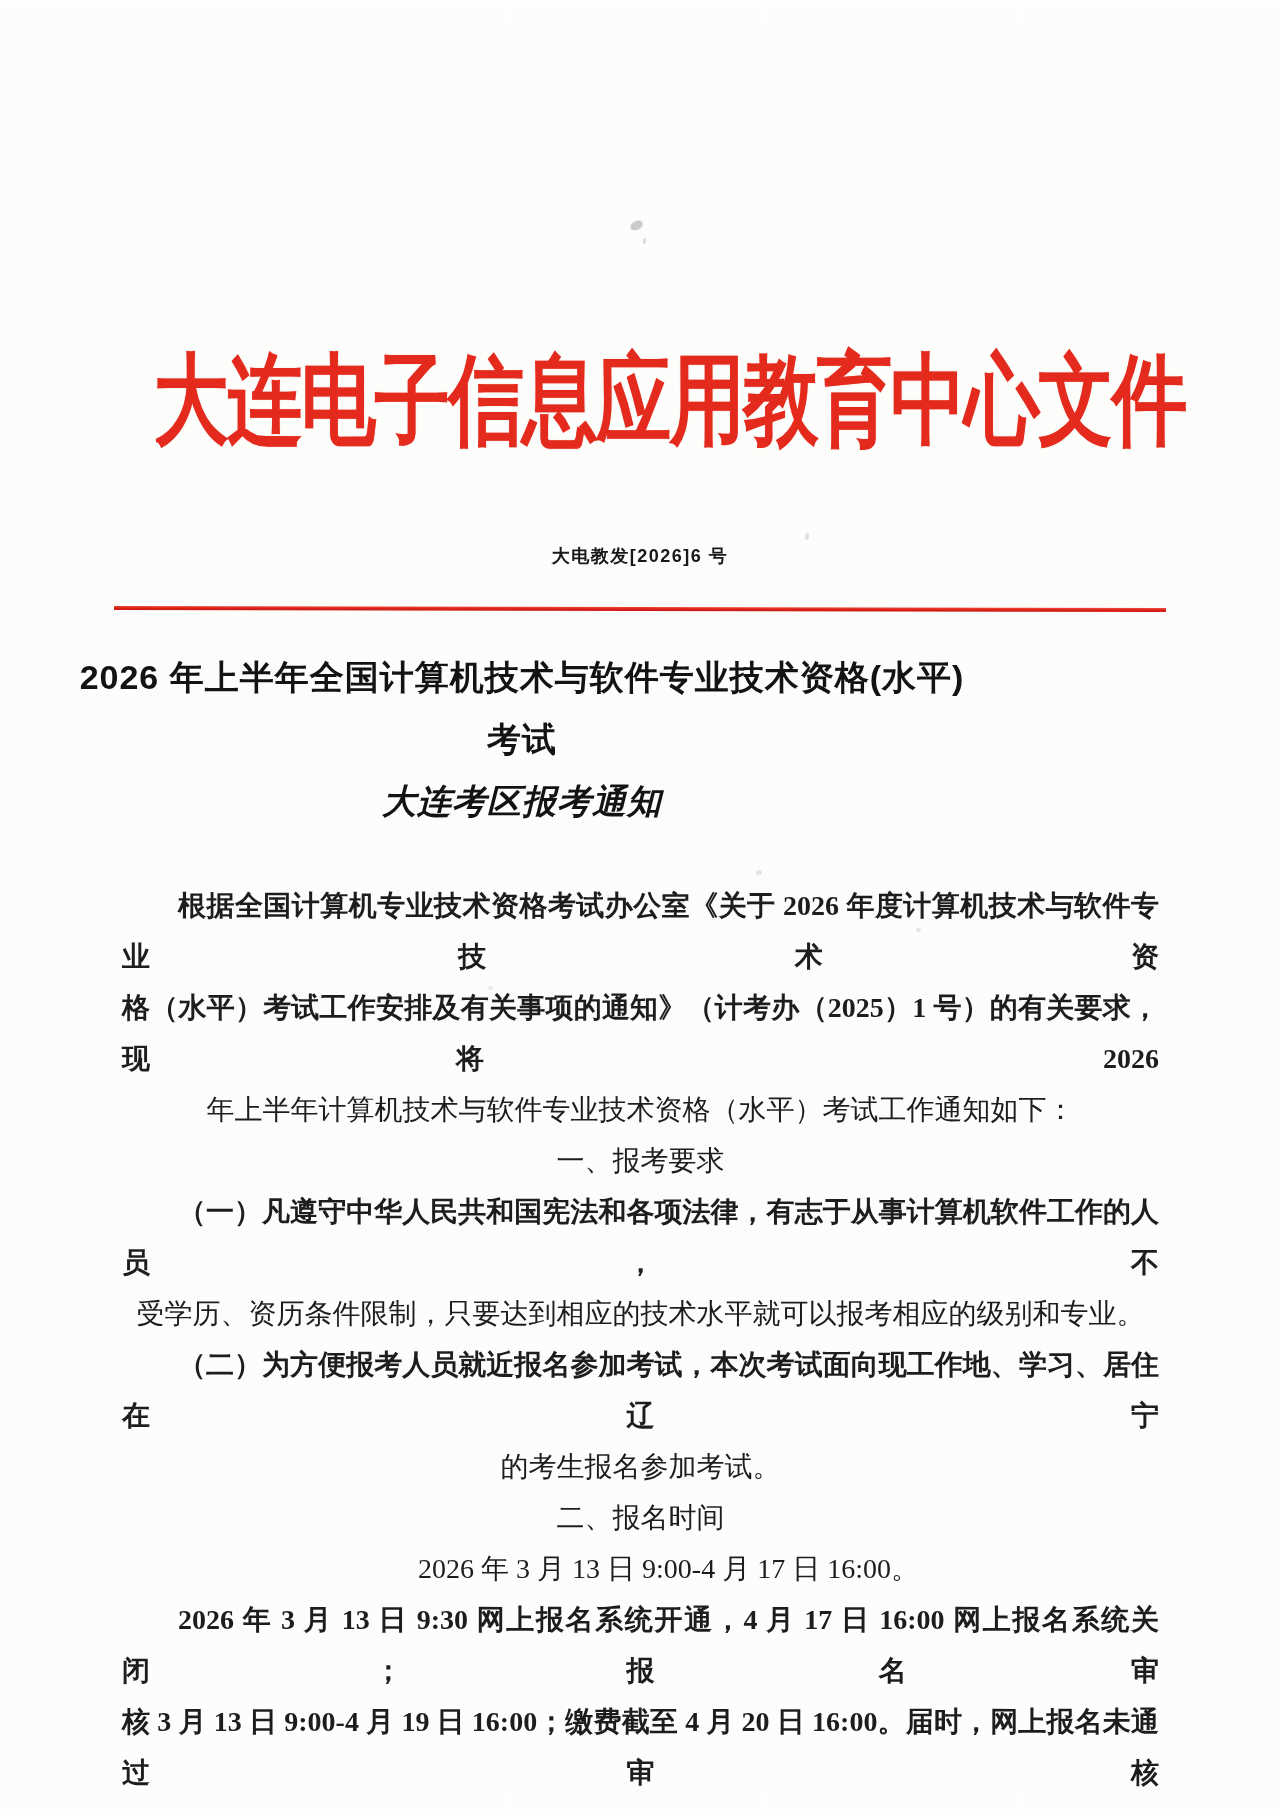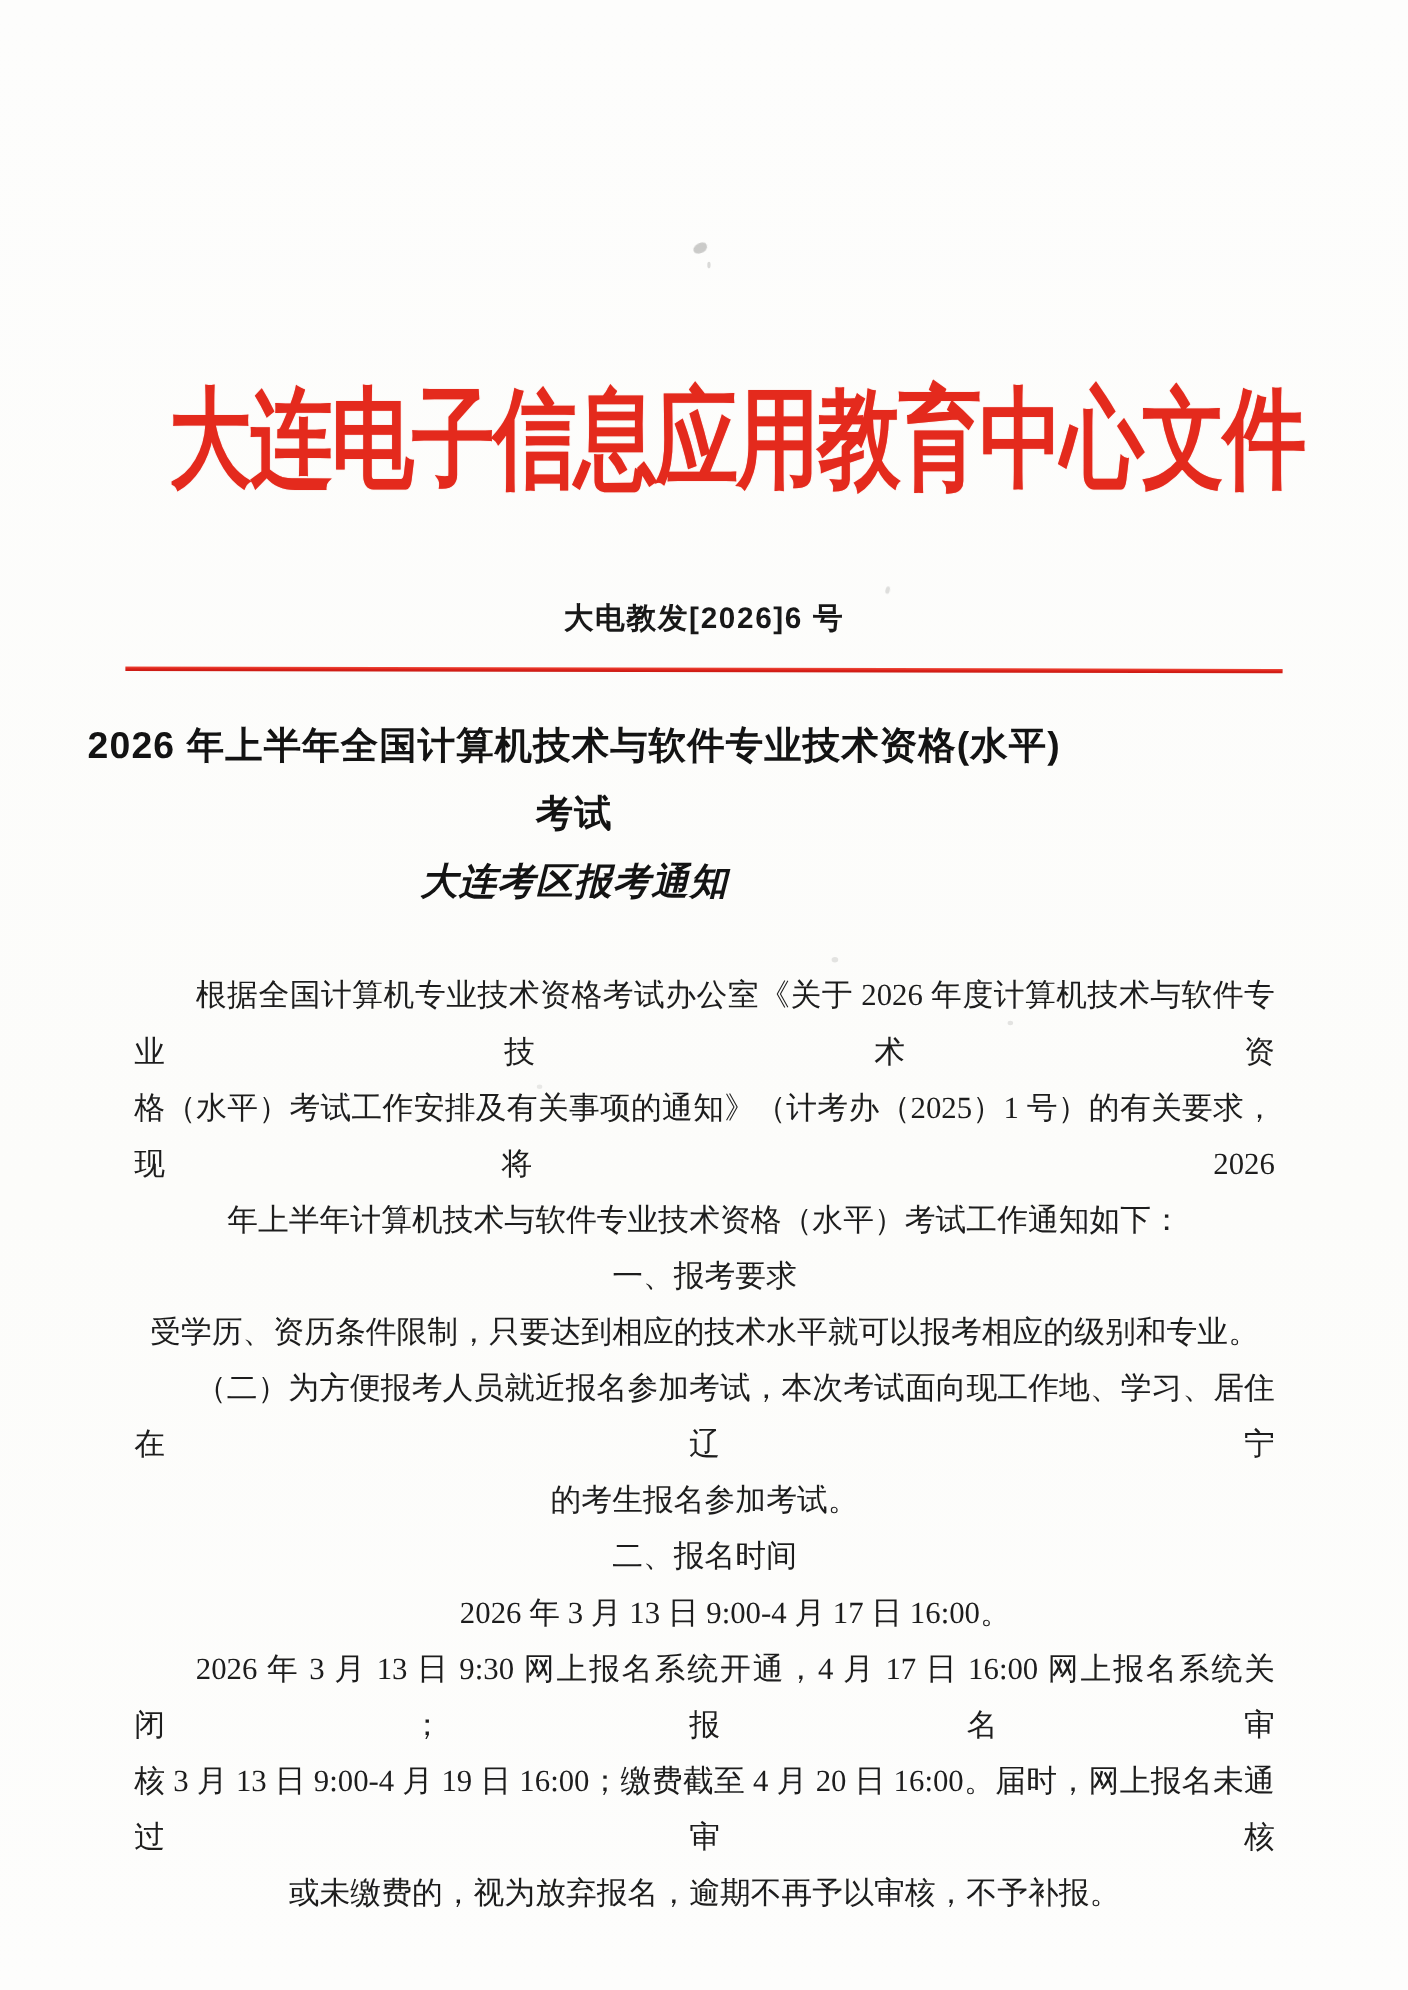--- a/index.html
+++ b/index.html
@@ -42,7 +42,7 @@
     width: 1280px;
     text-align: center;
     font-family: "Liberation Sans", "DejaVu Sans", sans-serif;
-    font-size: 27px;
+    font-size: 18px;
     font-weight: 600;
     letter-spacing: 1.5px;
     color: #181818;

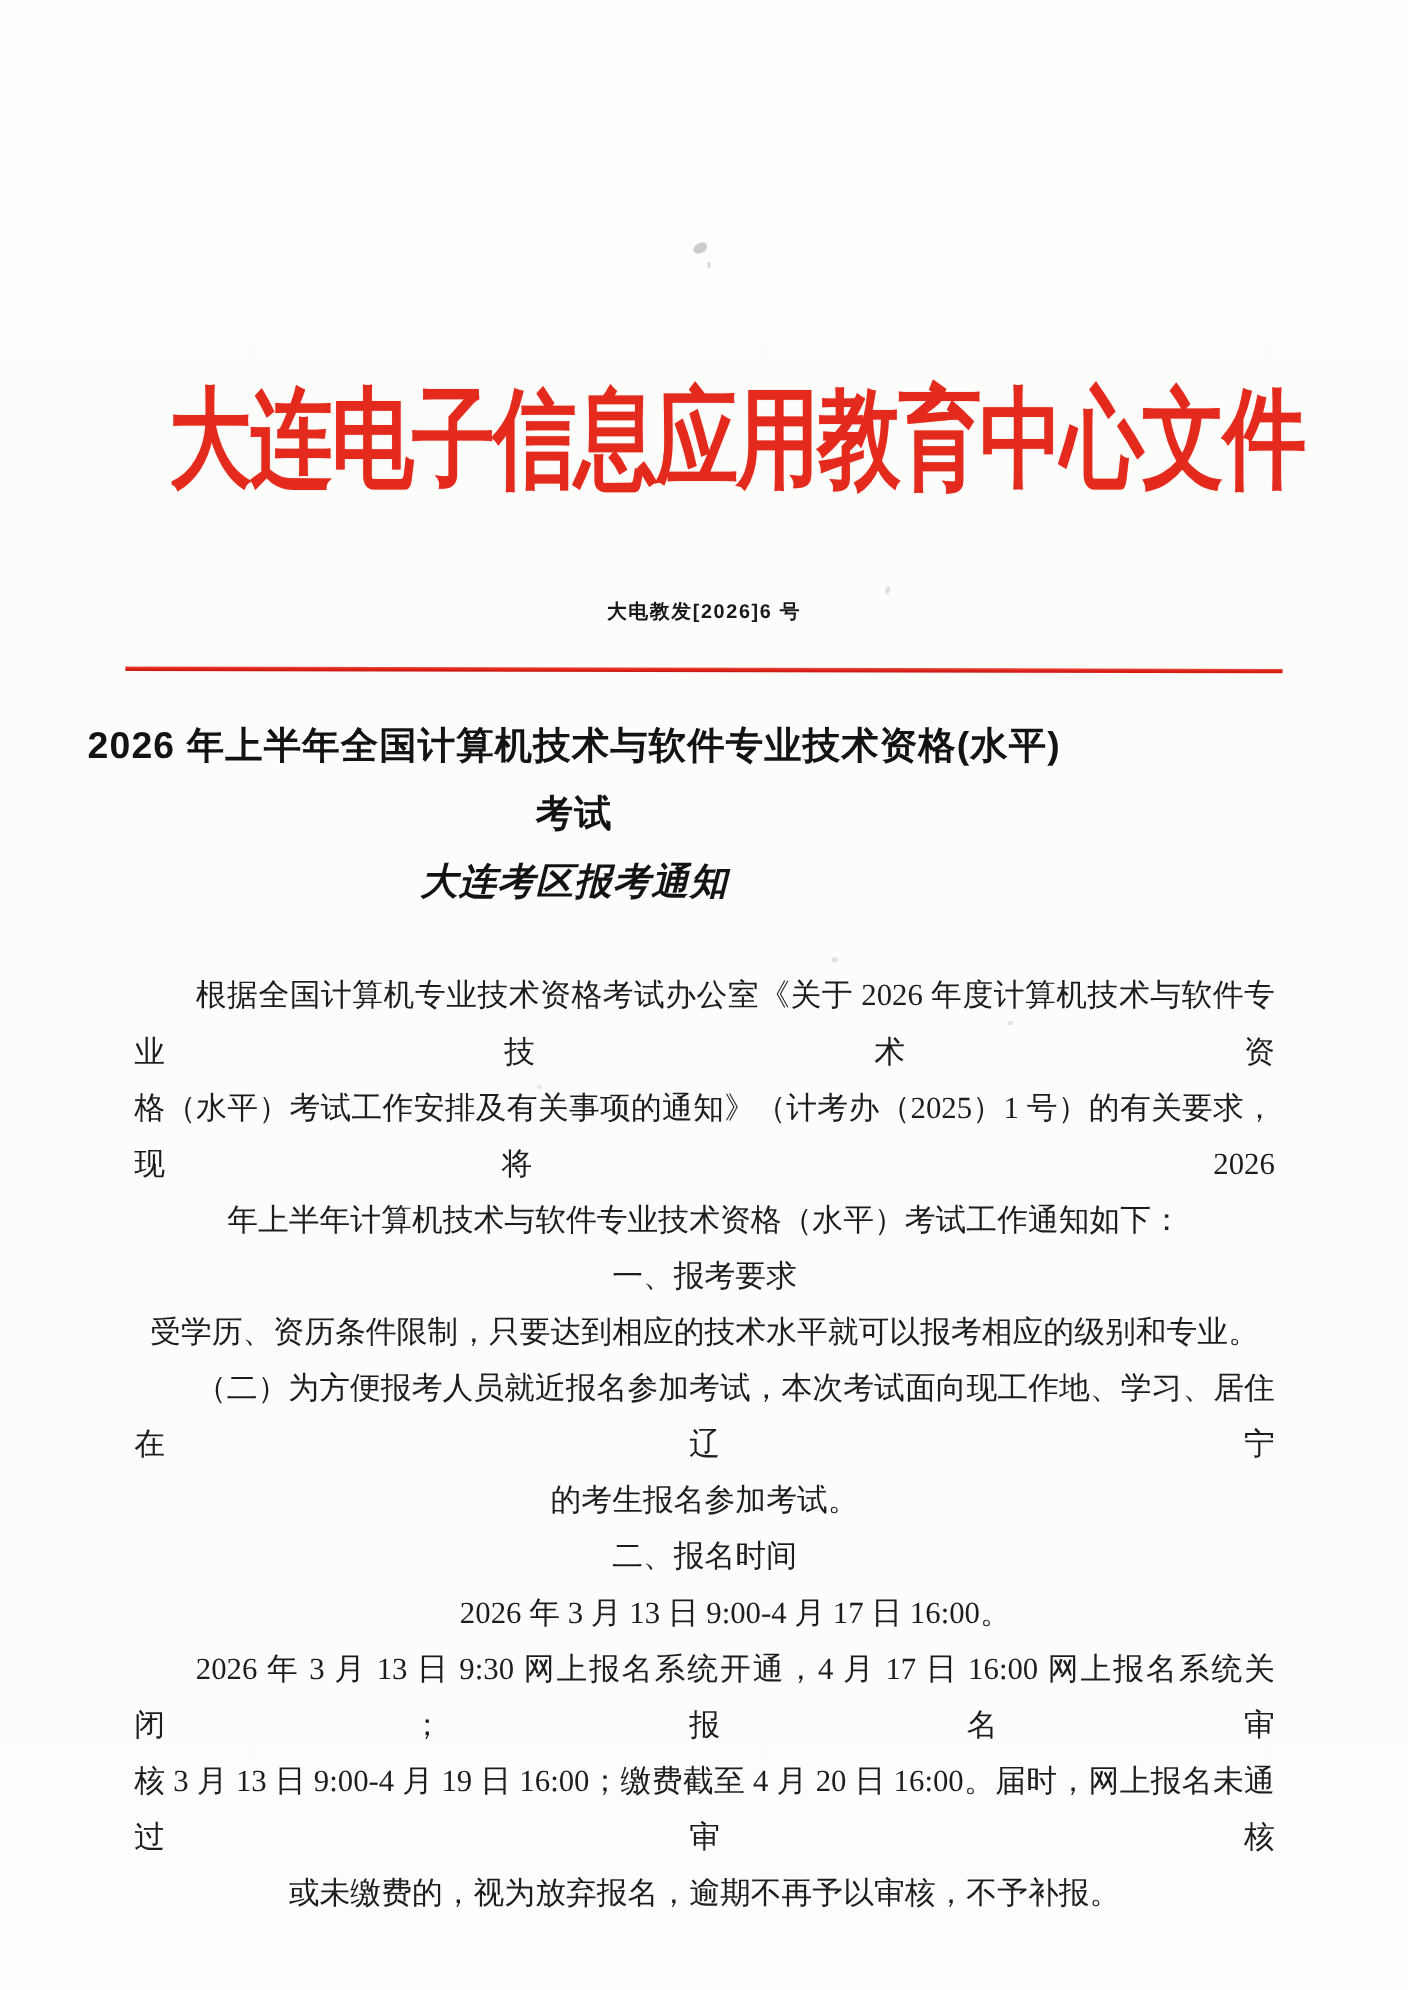--- a/index.html
+++ b/index.html
@@ -93,6 +93,7 @@
     white-space: normal;
     text-align: justify;
     text-align-last: justify;
+    font-weight: bold;
   }
   .body-line.indent { text-indent: 56px; }
   

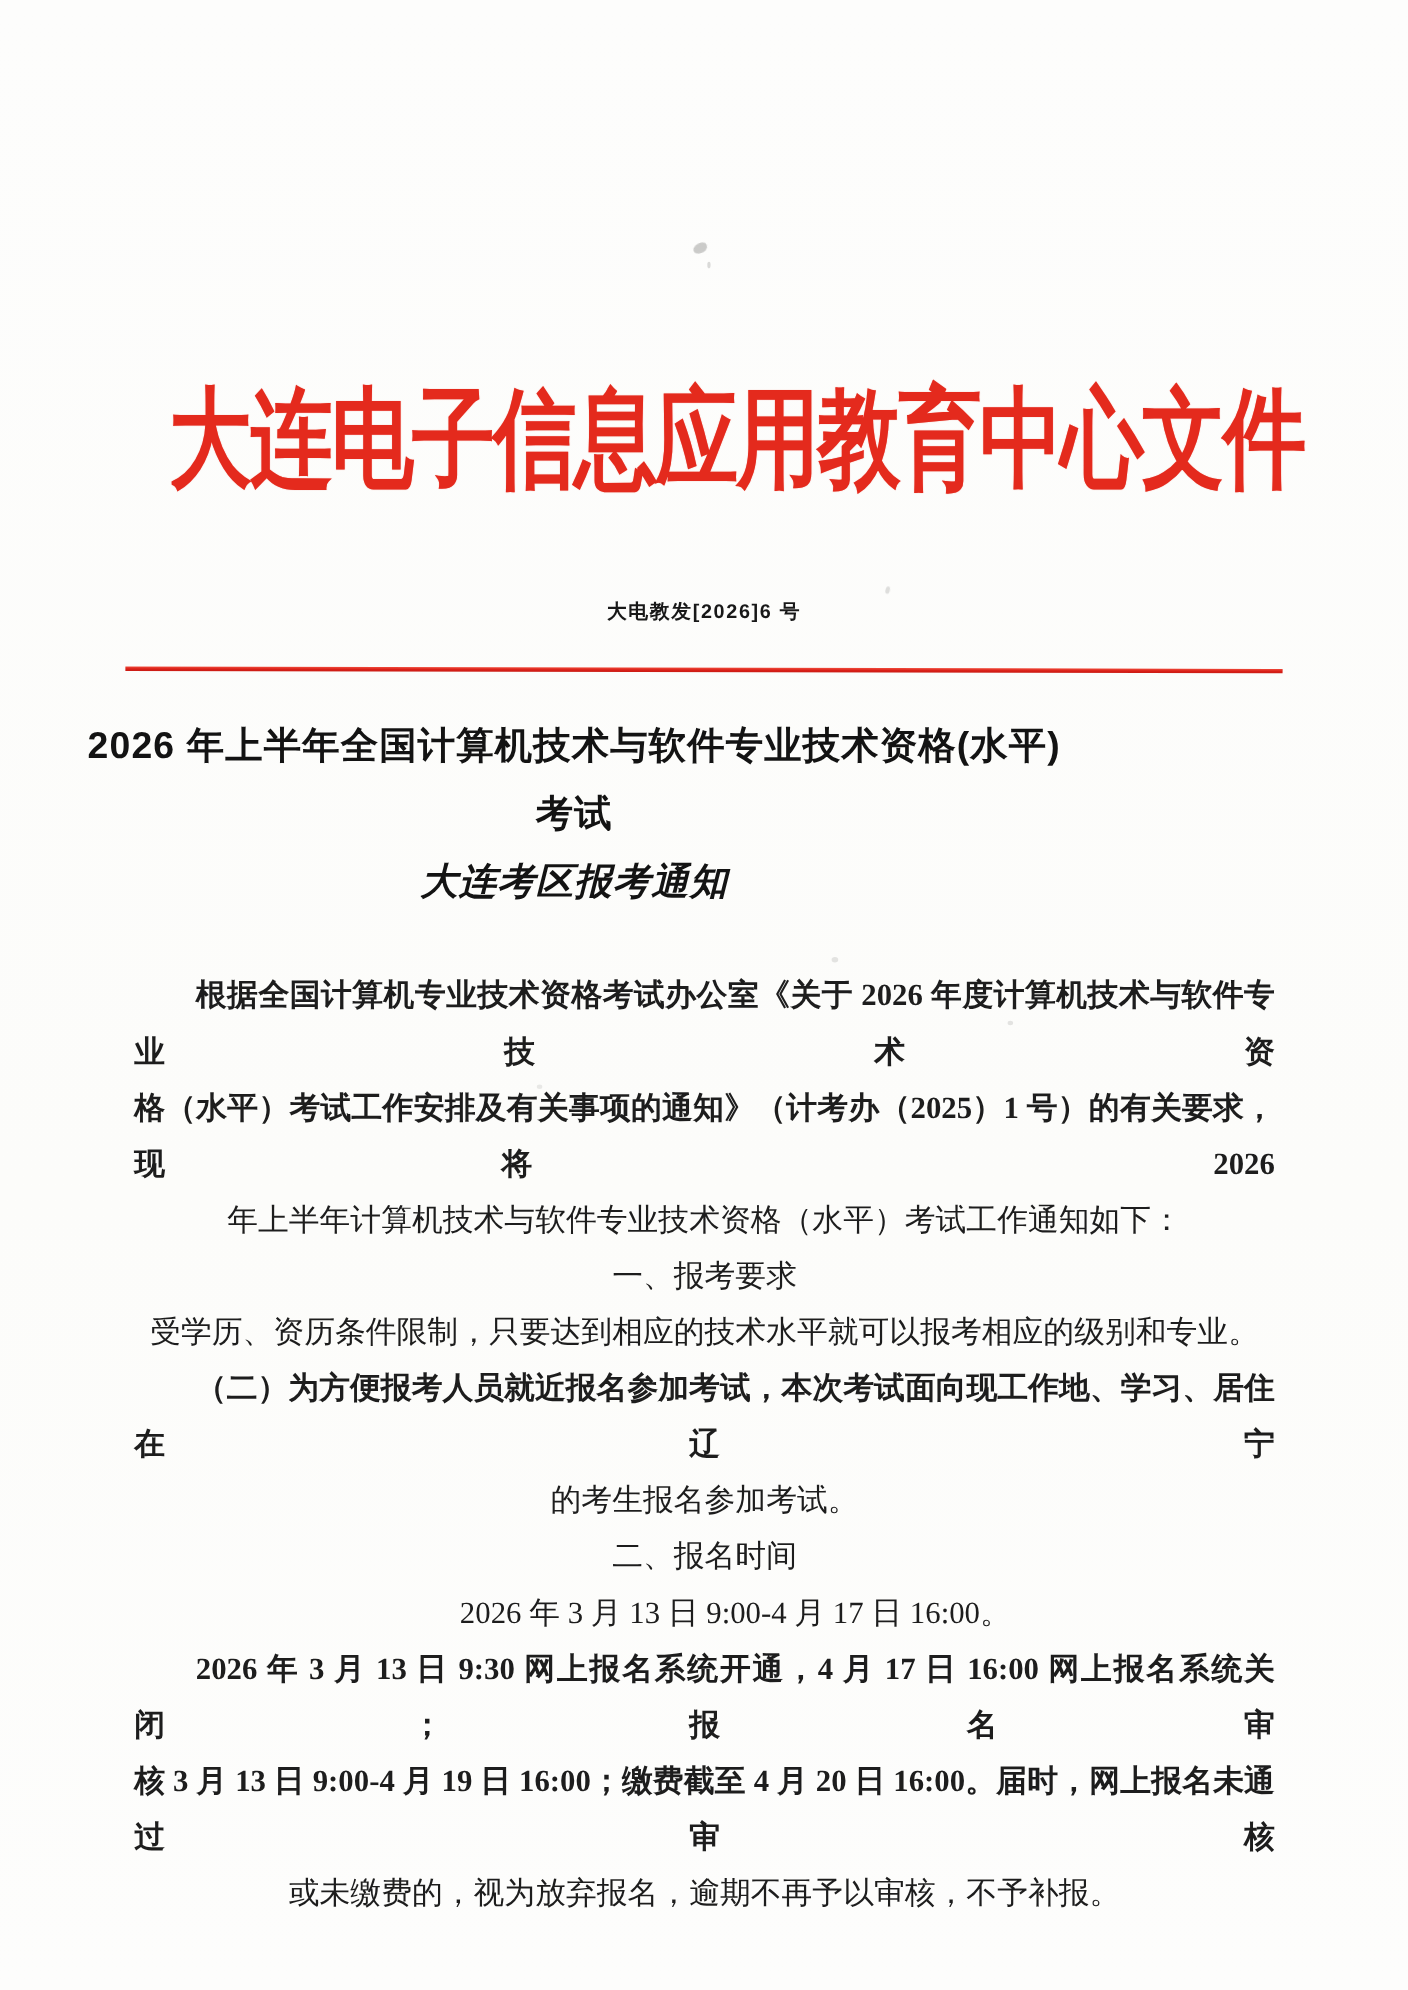--- a/index.html
+++ b/index.html
@@ -139,6 +139,7 @@
       <div class="body-line fill">格（水平）考试工作安排及有关事项的通知》（计考办（2025）1 号）的有关要求，现将 2026</div>
       <div class="body-line">年上半年计算机技术与软件专业技术资格（水平）考试工作通知如下：</div>
       <div class="body-line">一、报考要求</div>
+      <div class="body-line indent fill">（一）凡遵守中华人民共和国宪法和各项法律，有志于从事计算机软件工作的人员，不</div>
       <div class="body-line">受学历、资历条件限制，只要达到相应的技术水平就可以报考相应的级别和专业。</div>
       <div class="body-line indent fill">（二）为方便报考人员就近报名参加考试，本次考试面向现工作地、学习、居住在辽宁</div>
       <div class="body-line">的考生报名参加考试。</div>

